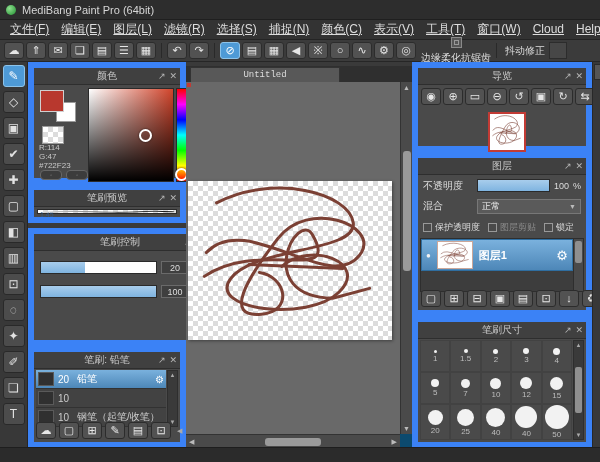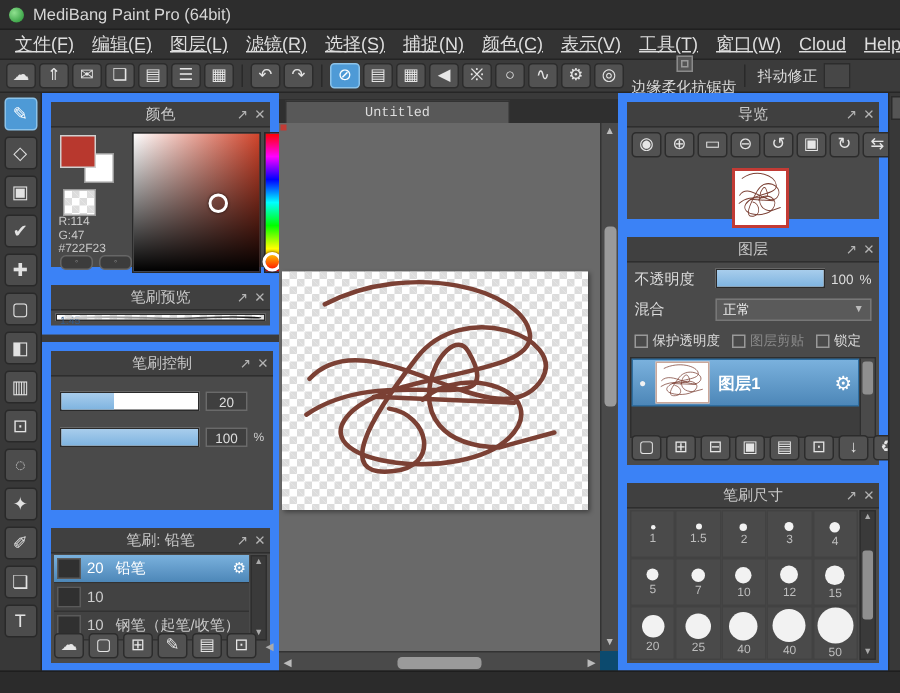--- a/index.html
+++ b/index.html
@@ -83,7 +83,7 @@
   .preview-box svg{position:absolute;inset:0;width:100%;height:100%;}
 
   
-  #controlPanel{left:28px;top:228px;width:160px;height:118px;}
+  #controlPanel{left:28px;top:228px;width:184px;height:118px;}
   .slider-row{position:absolute;left:6px;right:5px;height:15px;display:flex;align-items:center;gap:4px;}
   .track{flex:1;height:13px;background:#fff;border:1px solid #2a2a2a;position:relative;box-sizing:border-box;}
   .fill{position:absolute;left:0;top:0;bottom:0;background:linear-gradient(#a8cdec,#7fb4e0);}

